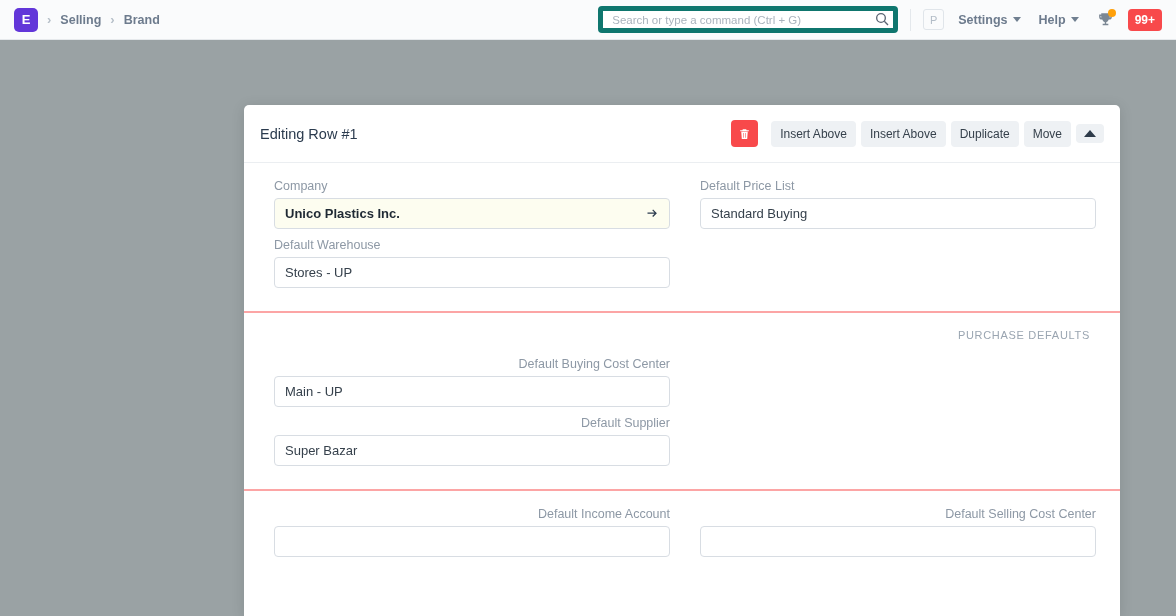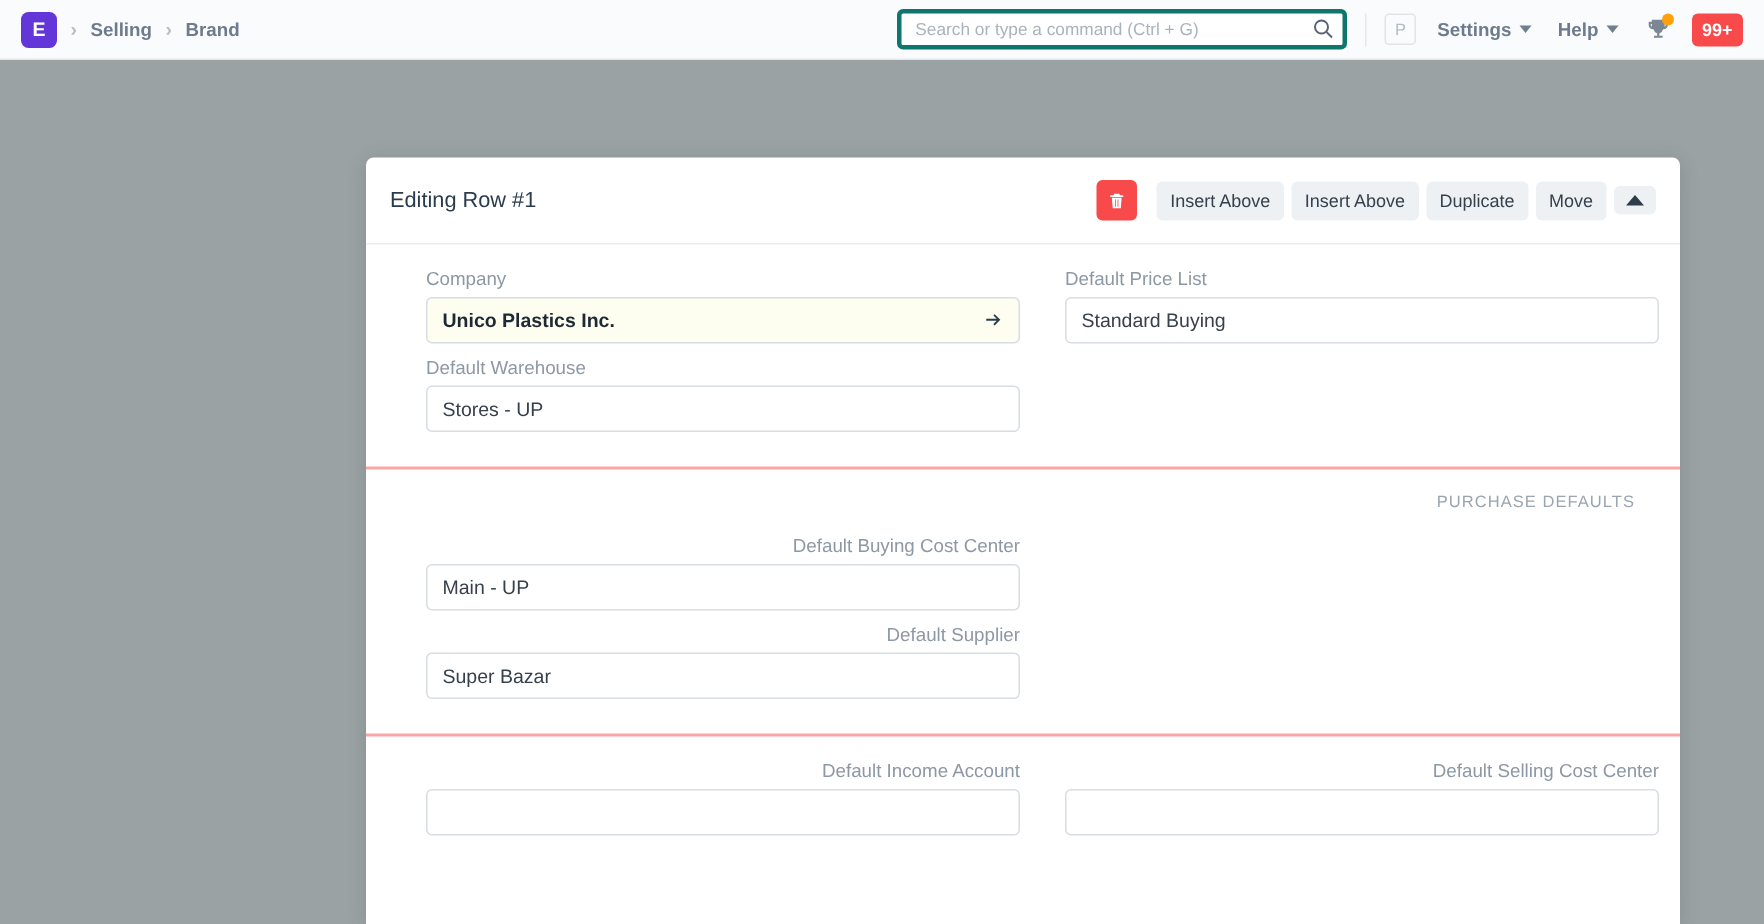--- a/index.html
+++ b/index.html
@@ -44,7 +44,7 @@
   }
   .search-input {
     width: 100%; height: 100%;
-    border: 3px solid #0f766e; border-radius: 4px;
+    border: 5px solid #0f766e; border-radius: 4px;
     background: #fff;
     padding: 0 30px 0 9px;
     font-size: 11.5px; color: #36414c;

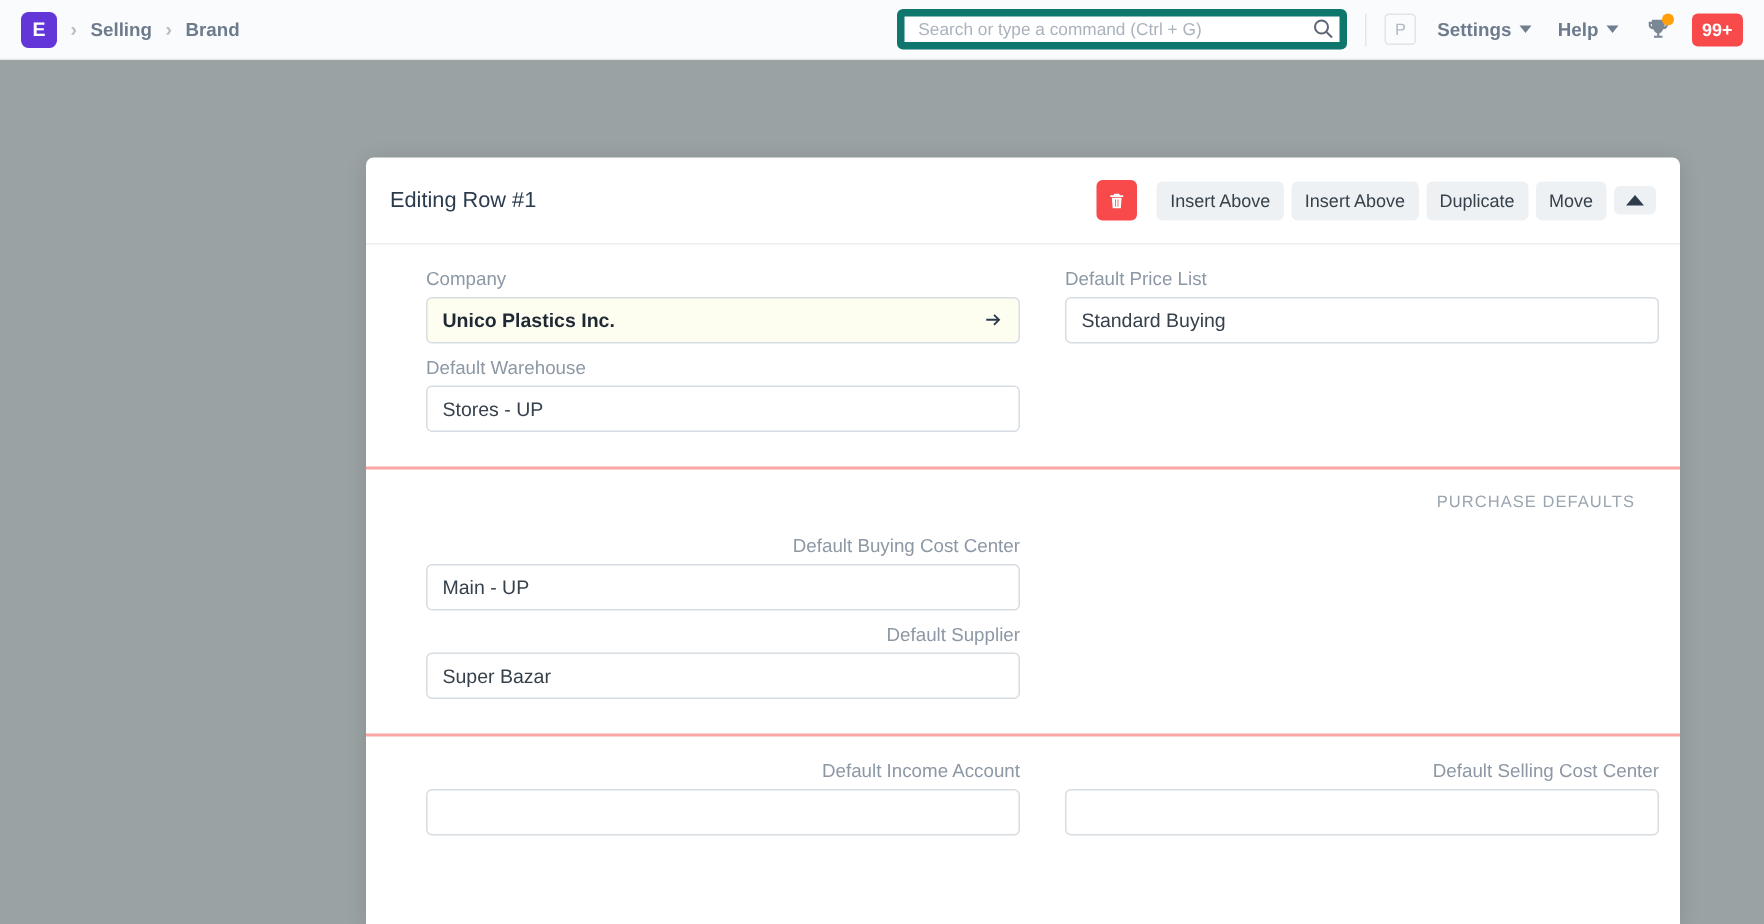--- a/index.html
+++ b/index.html
@@ -179,7 +179,7 @@
   }
 
   .modal-body { padding: 0; }
-  .sect { padding: 16px 30px 14px 40px; }
+  .sect { padding: 16px 30px 14px 30px; }
   .sect + .sect { border-top: 2px solid #fca5a5; text-align: right; }
   .sect-label {
     font-size: 11px; color: #9aa5b1; letter-spacing: .7px;

